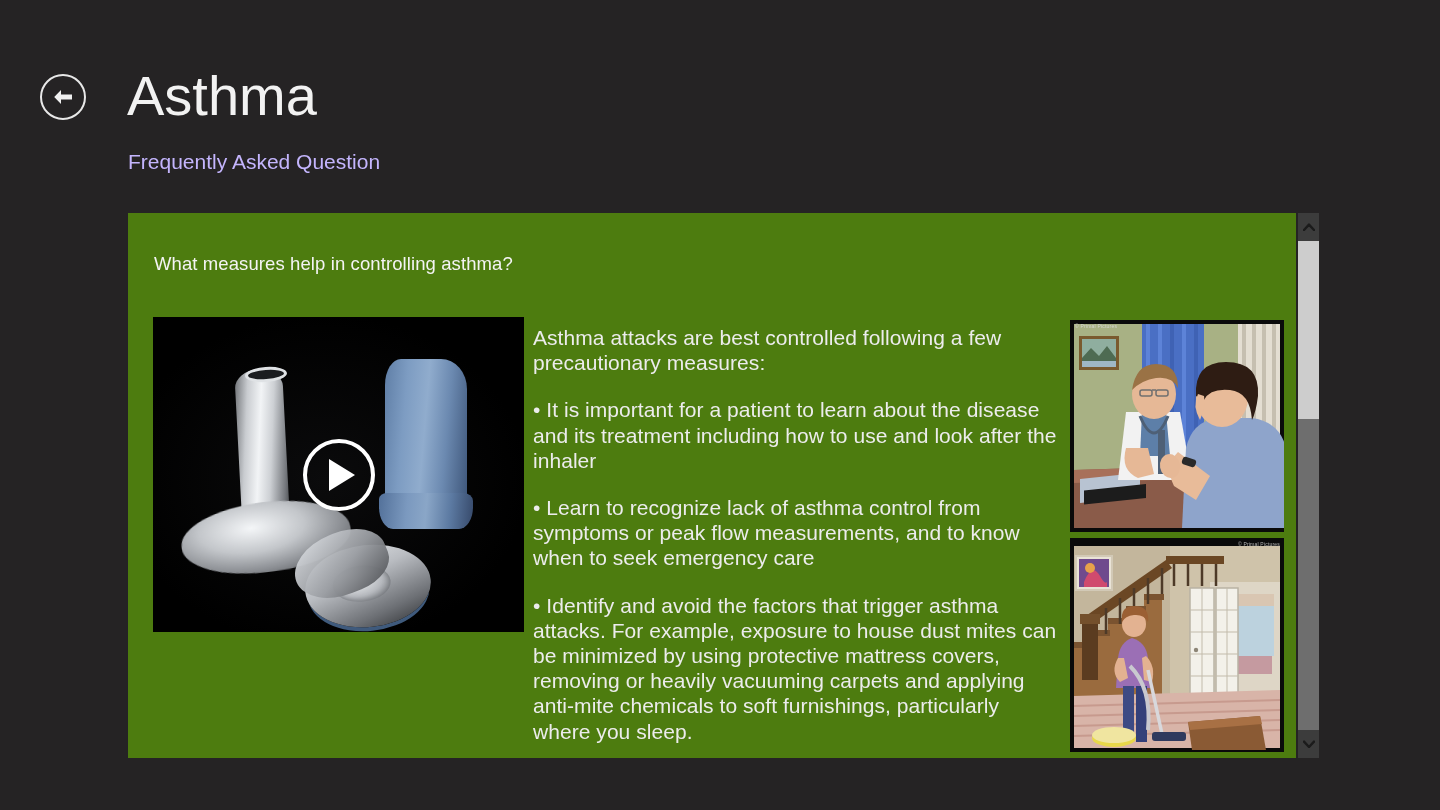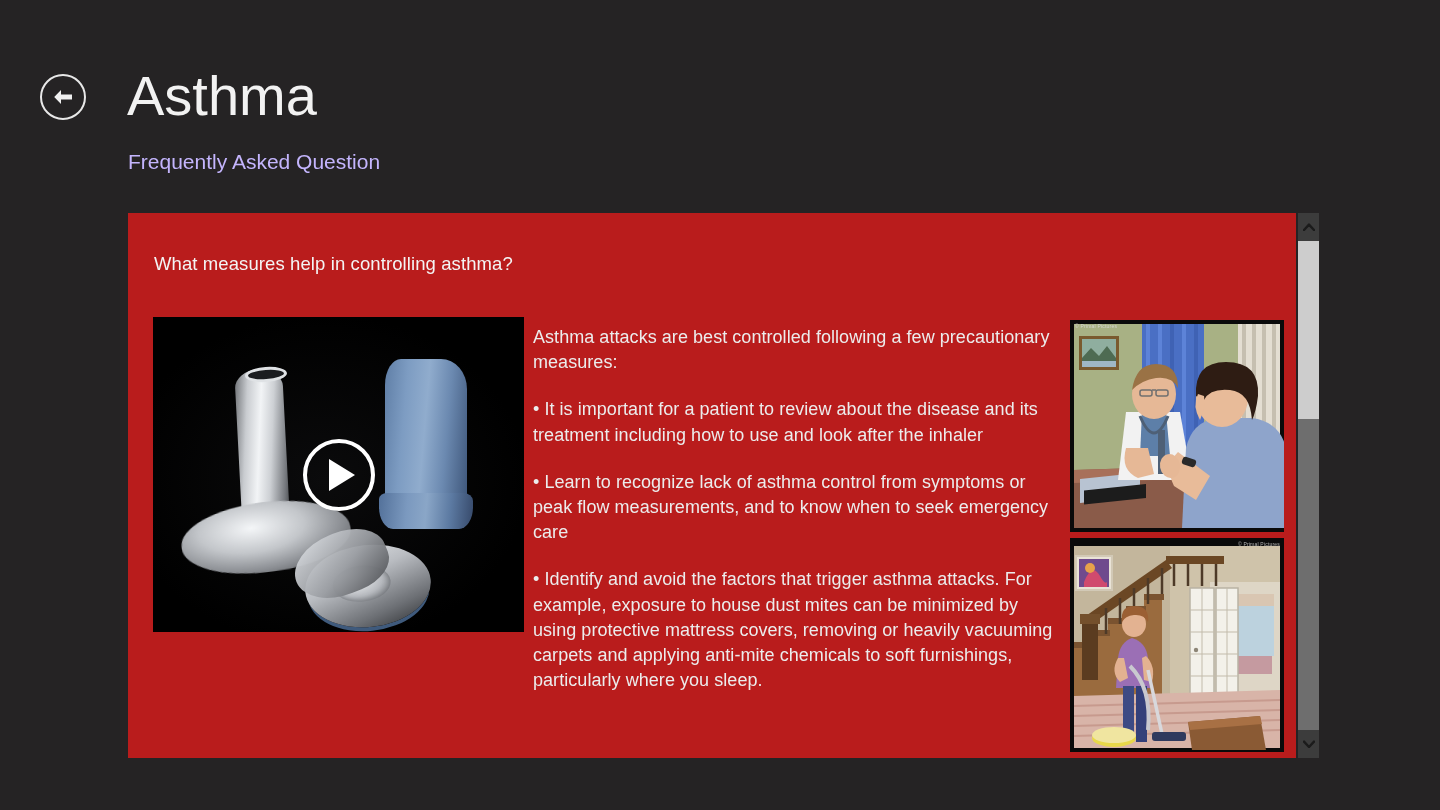--- a/index.html
+++ b/index.html
@@ -37,7 +37,7 @@
   .content-panel {
     position: absolute; left: 128px; top: 213px;
     width: 1168px; height: 545px;
-    background: #b91c1c;
+    background: #4d7c0f;
     overflow: hidden;
     padding-left: 24px;
   }

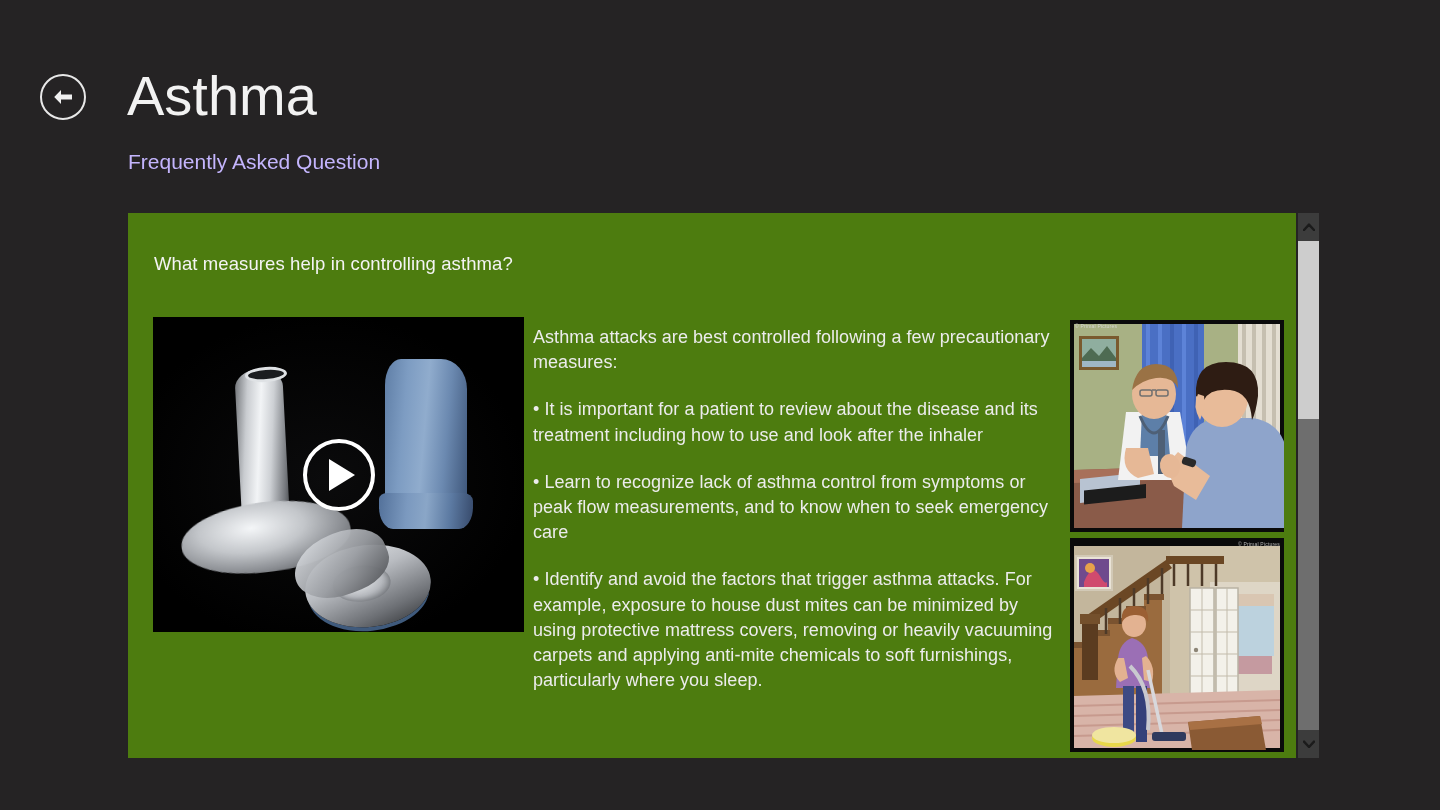--- a/index.html
+++ b/index.html
@@ -123,7 +123,7 @@
   
   .body-copy {
     position: absolute; left: 405px; top: 112px;
-    width: 525px; color: #ececec; font-size: 18px; line-height: 25.2px;
+    width: 525px; color: #ececec; font-size: 21px; line-height: 25.2px;
     letter-spacing: .05px;
   }
   .body-copy p { margin: 0 0 22px 0; }

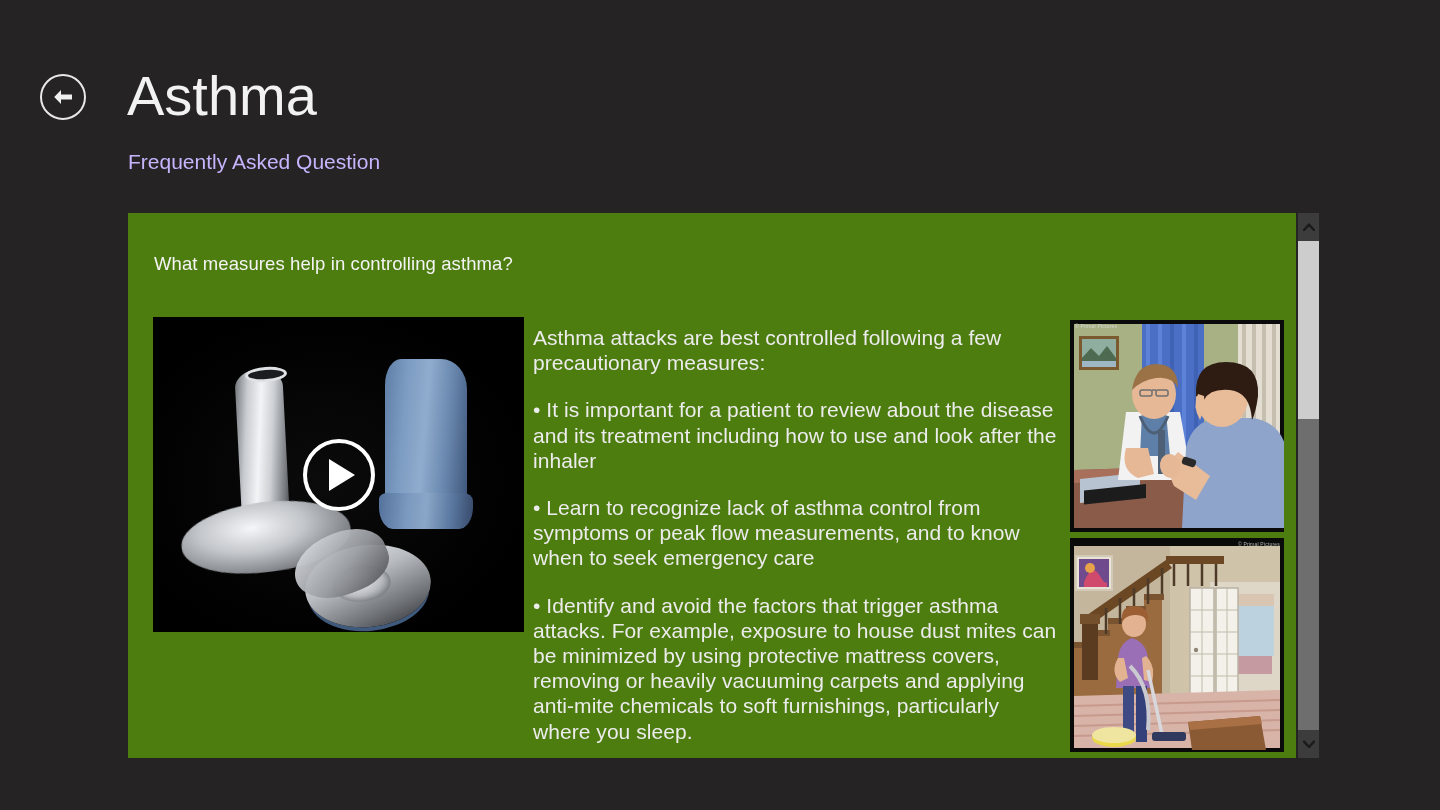--- a/index.html
+++ b/index.html
@@ -200,7 +200,7 @@
 
     <div class="body-copy">
       <p>Asthma attacks are best controlled following a few precautionary measures:</p>
-      <p class="bullet">•  It is important for a patient to review about the disease and its treatment including how to use and look after the inhaler</p>
+      <p class="bullet">•  It is important for a patient to learn about the disease and its treatment including how to use and look after the inhaler</p>
       <p class="bullet">•  Learn to recognize lack of asthma control from symptoms or peak flow measurements, and to know when to seek emergency care</p>
       <p class="bullet">•  Identify and avoid the factors that trigger asthma attacks. For example, exposure to house dust mites can be minimized by using protective mattress covers, removing or heavily vacuuming carpets and applying anti-mite chemicals to soft furnishings, particularly where you sleep.</p>
     </div>

